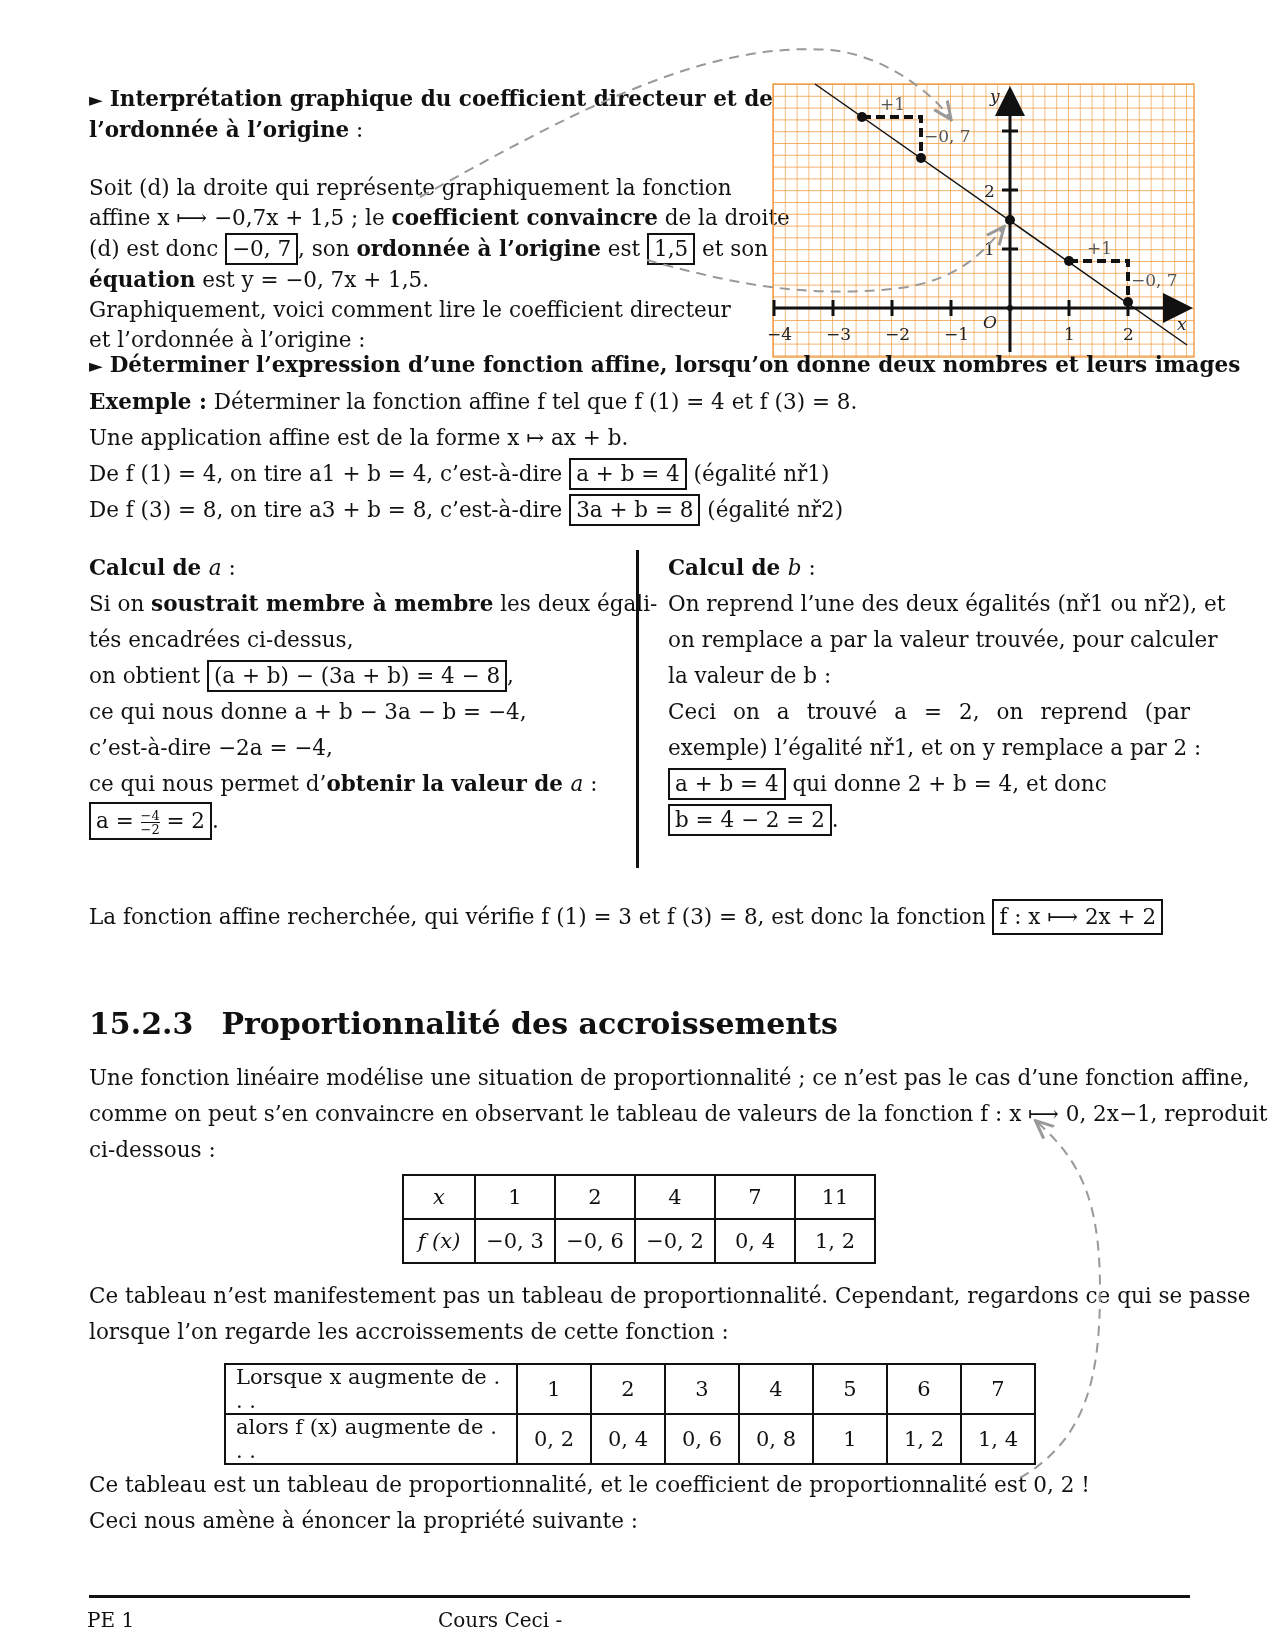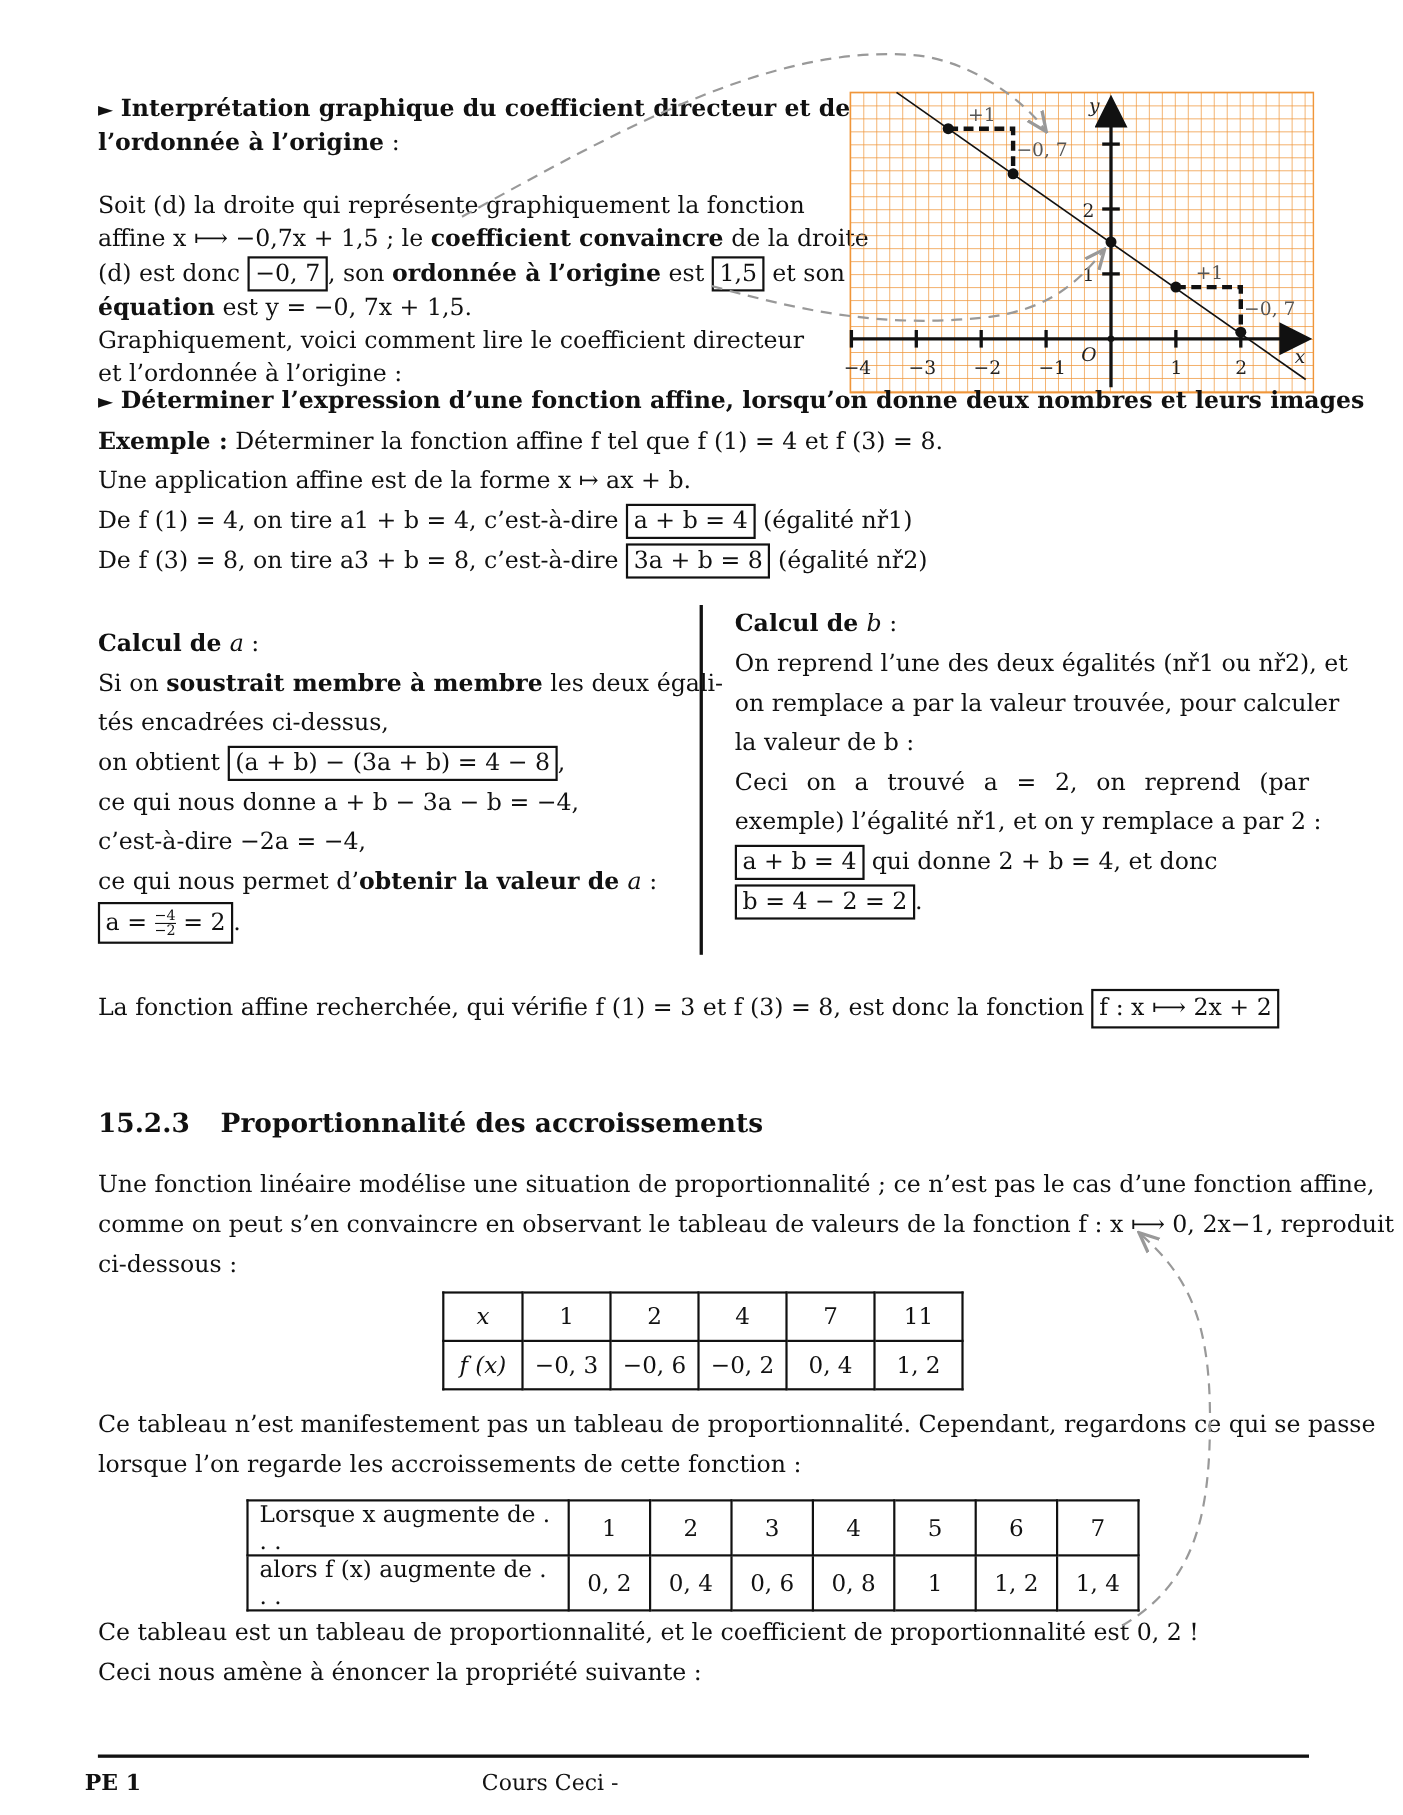--- a/index.html
+++ b/index.html
@@ -116,7 +116,7 @@
   <div><span>De f (3) = 8, on tire a3 + b = 8, c’est-à-dire </span><span class="box">3a + b = 8</span><span> (égalité nř2)</span></div>
 </div>
 
-<div class="abs txt2" style="left:89px; top:568px;">
+<div class="abs txt2" style="left:89px; top:550px;">
   <div><b>Calcul de </b><span class="m">a</span><span> :</span></div>
   <div><span>Si on </span><b>soustrait membre à membre</b><span> les deux égali-</span></div>
   <div>tés encadrées ci-dessus,</div>

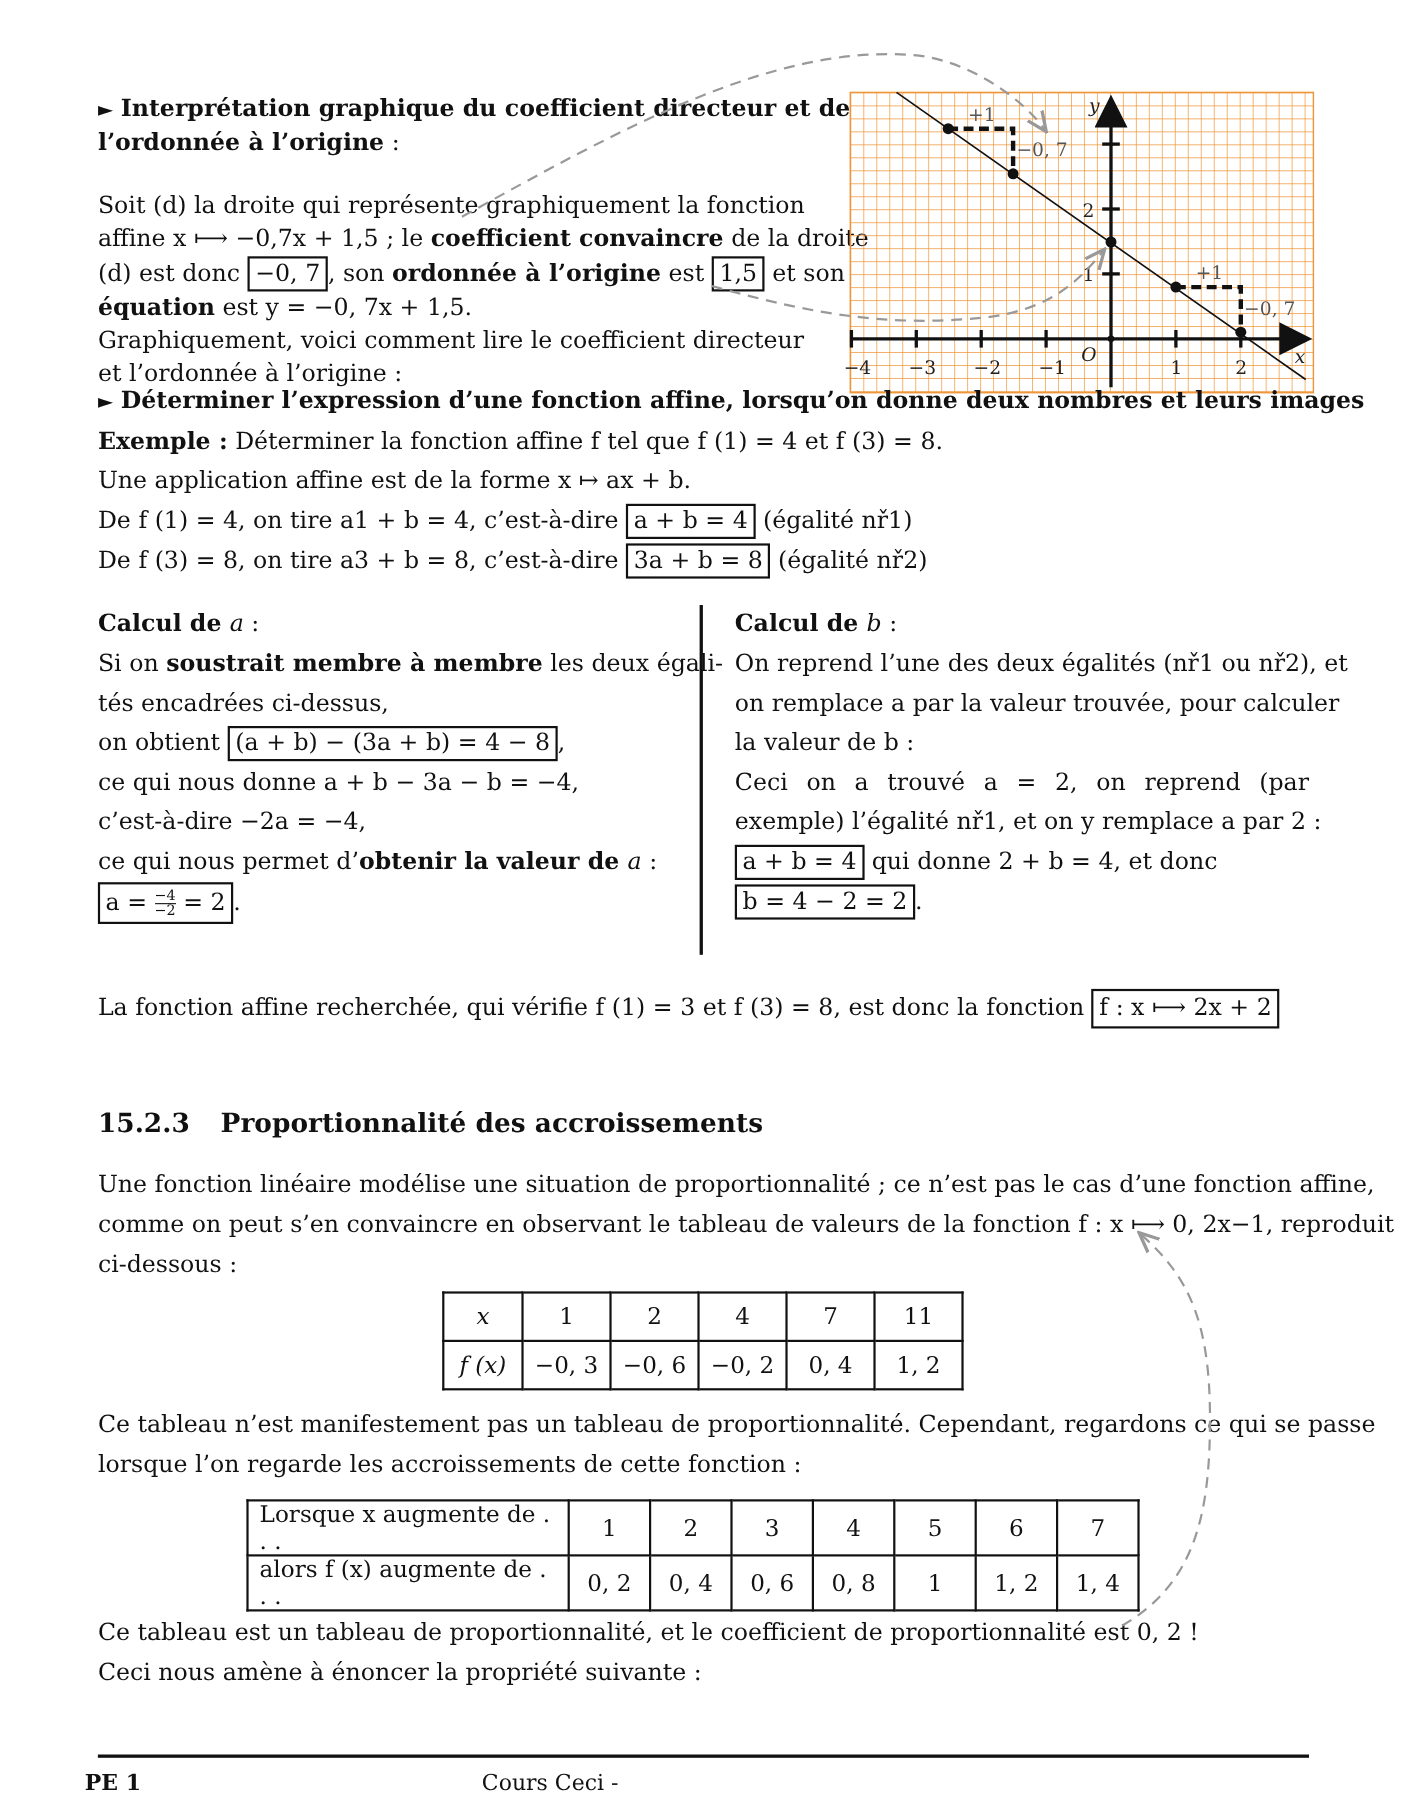--- a/index.html
+++ b/index.html
@@ -12,7 +12,7 @@
   .m { font-style: italic; }
   .box { border: 2px solid #111; padding: 0 5px; display: inline-block; line-height: 28px; }
   .bullet { font-size: 18px; }
-  .sect { font-size: 24px; font-weight: bold; }
+  .sect { font-size: 30px; font-weight: bold; }
   table.vals { border-collapse: collapse; position: absolute; font-size: 21px; }
   table.vals td { border: 2px solid #111; text-align: center; height: 42px; padding: 0 10px; }
   .divider { position: absolute; background: #111; }

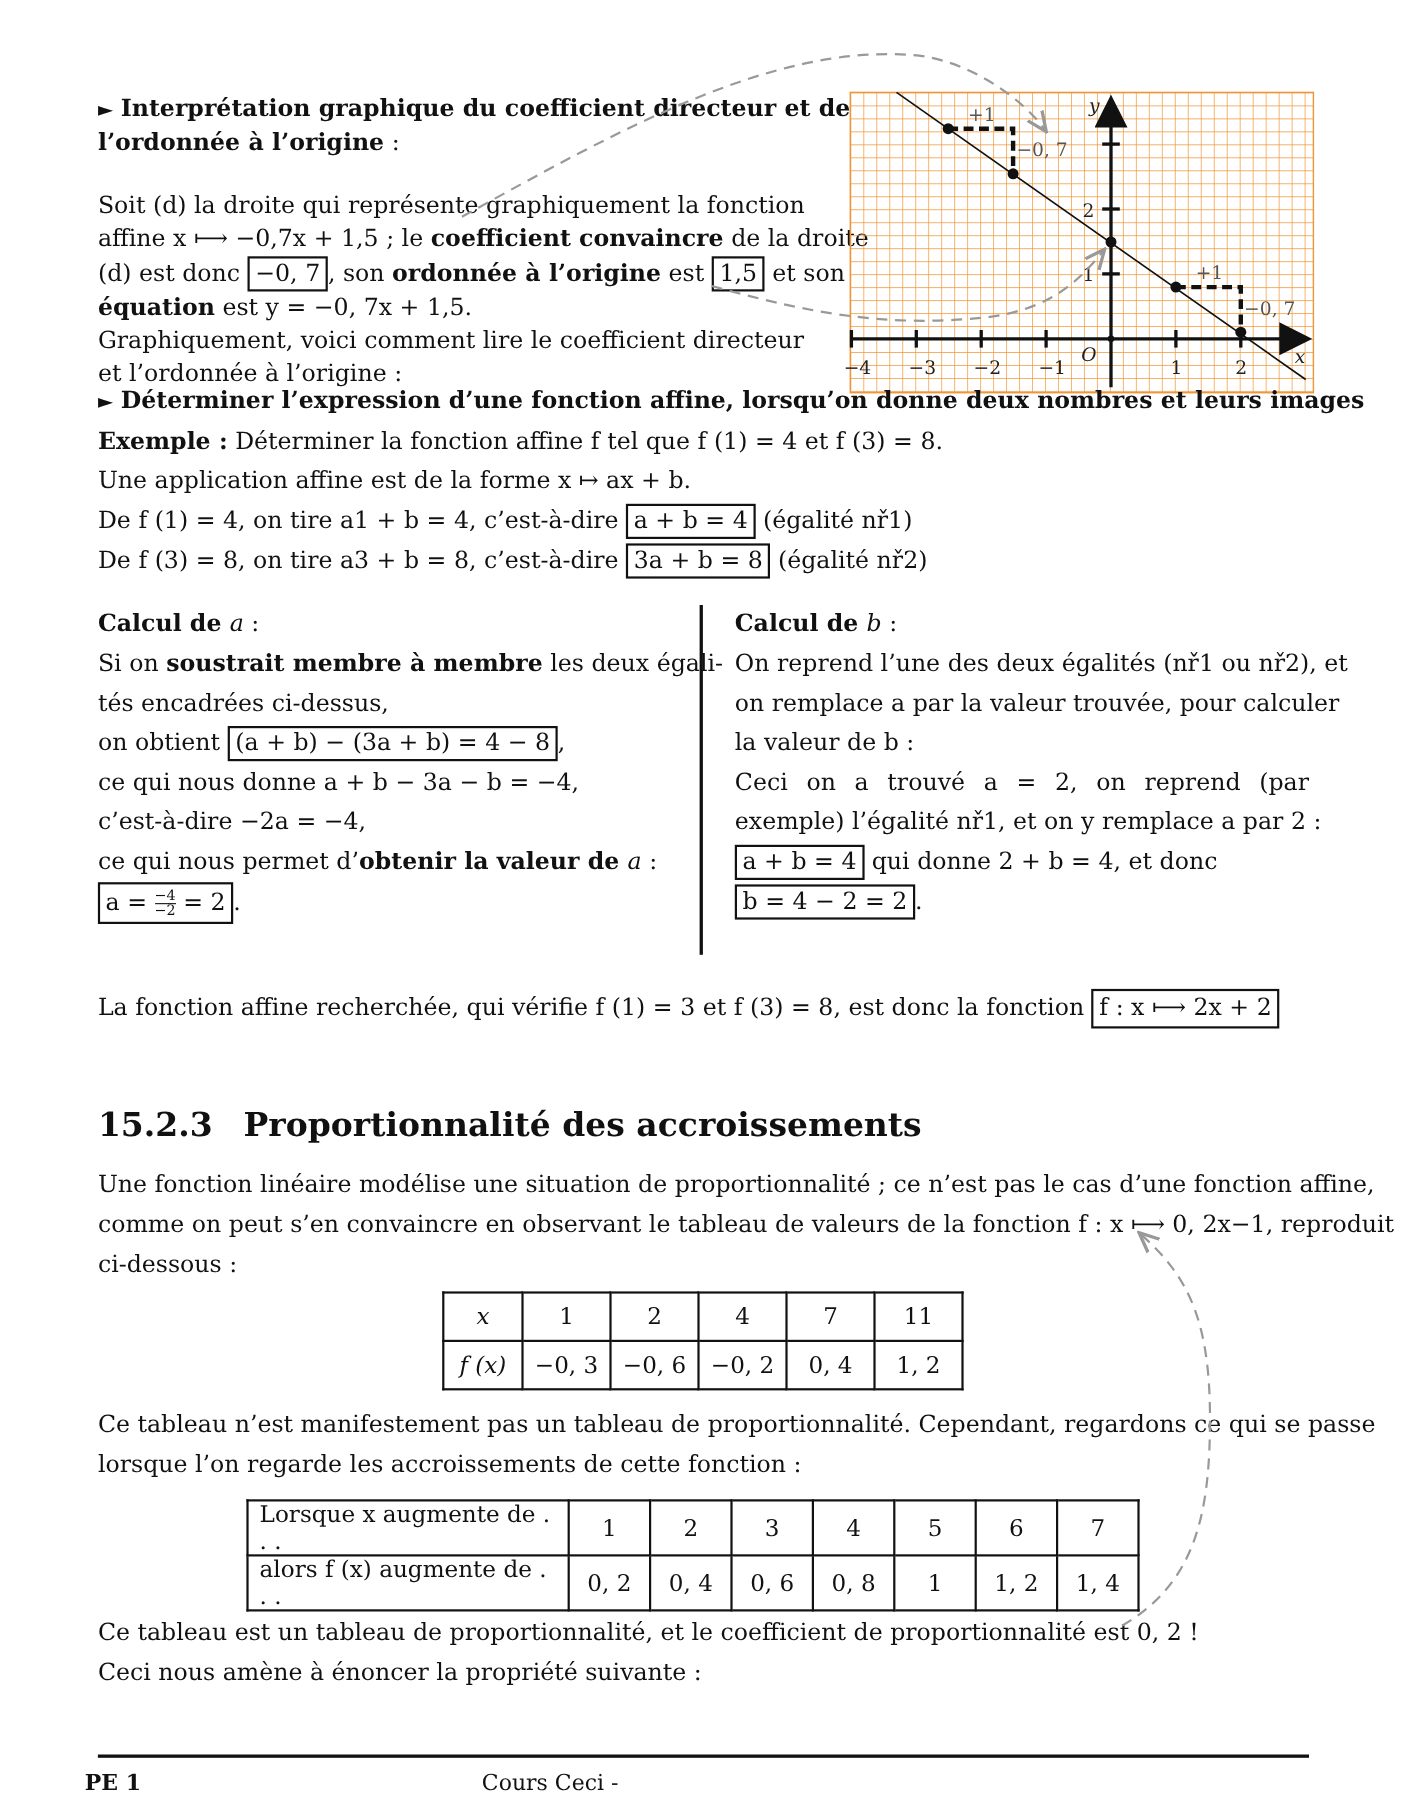--- a/index.html
+++ b/index.html
@@ -220,7 +220,7 @@
 </svg>
 
 <div class="divider" style="left:89px; top:1595px; width:1101px; height:3px;"></div>
-<div class="abs footer" style="left:77px; top:1608px;font-weight:bold;">PE 1</div>
+<div class="abs footer" style="left:87px; top:1608px;">PE 1</div>
 <div class="abs footer" style="left:438px; top:1608px;">Cours Ceci -</div>
 
 </body></html>

